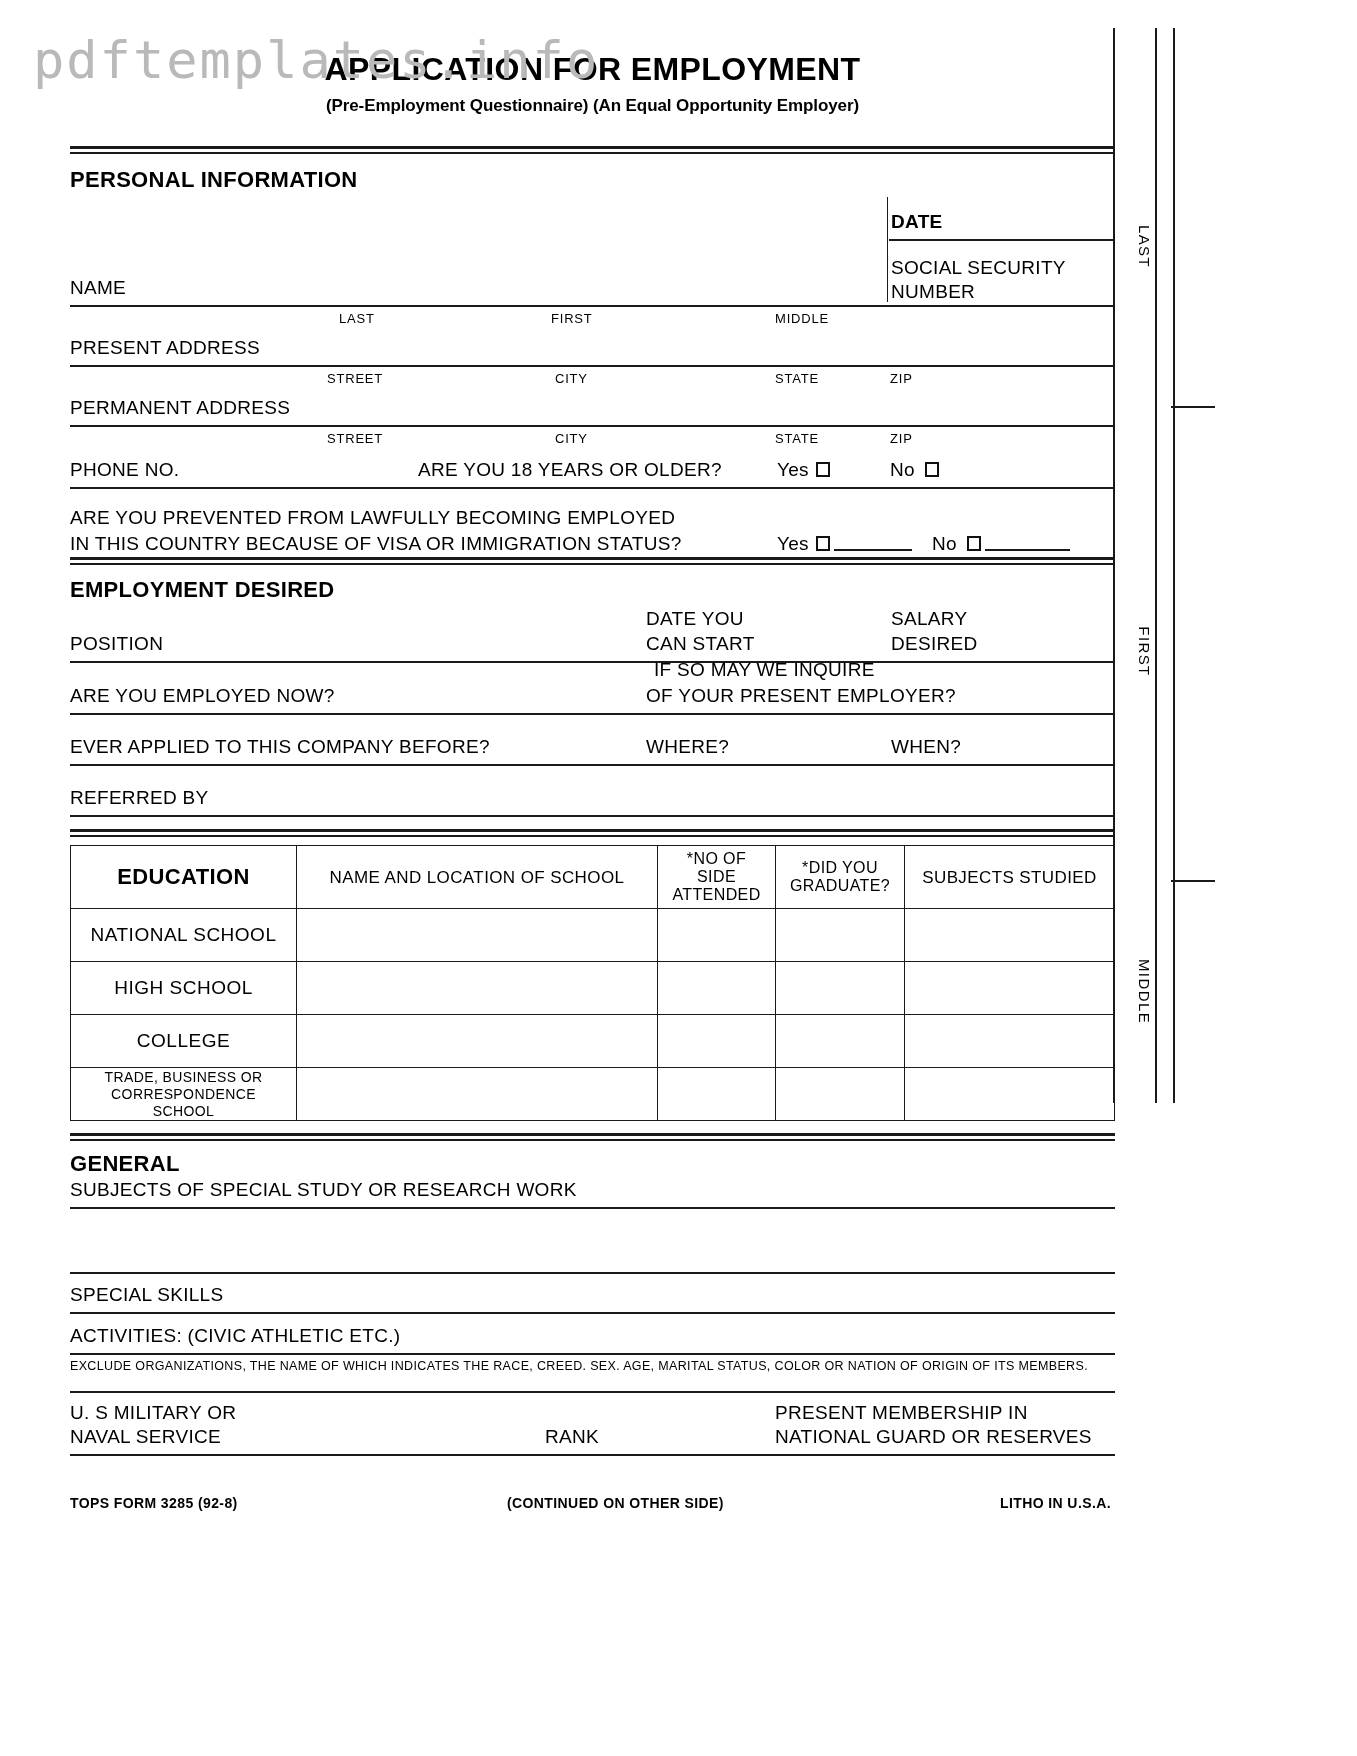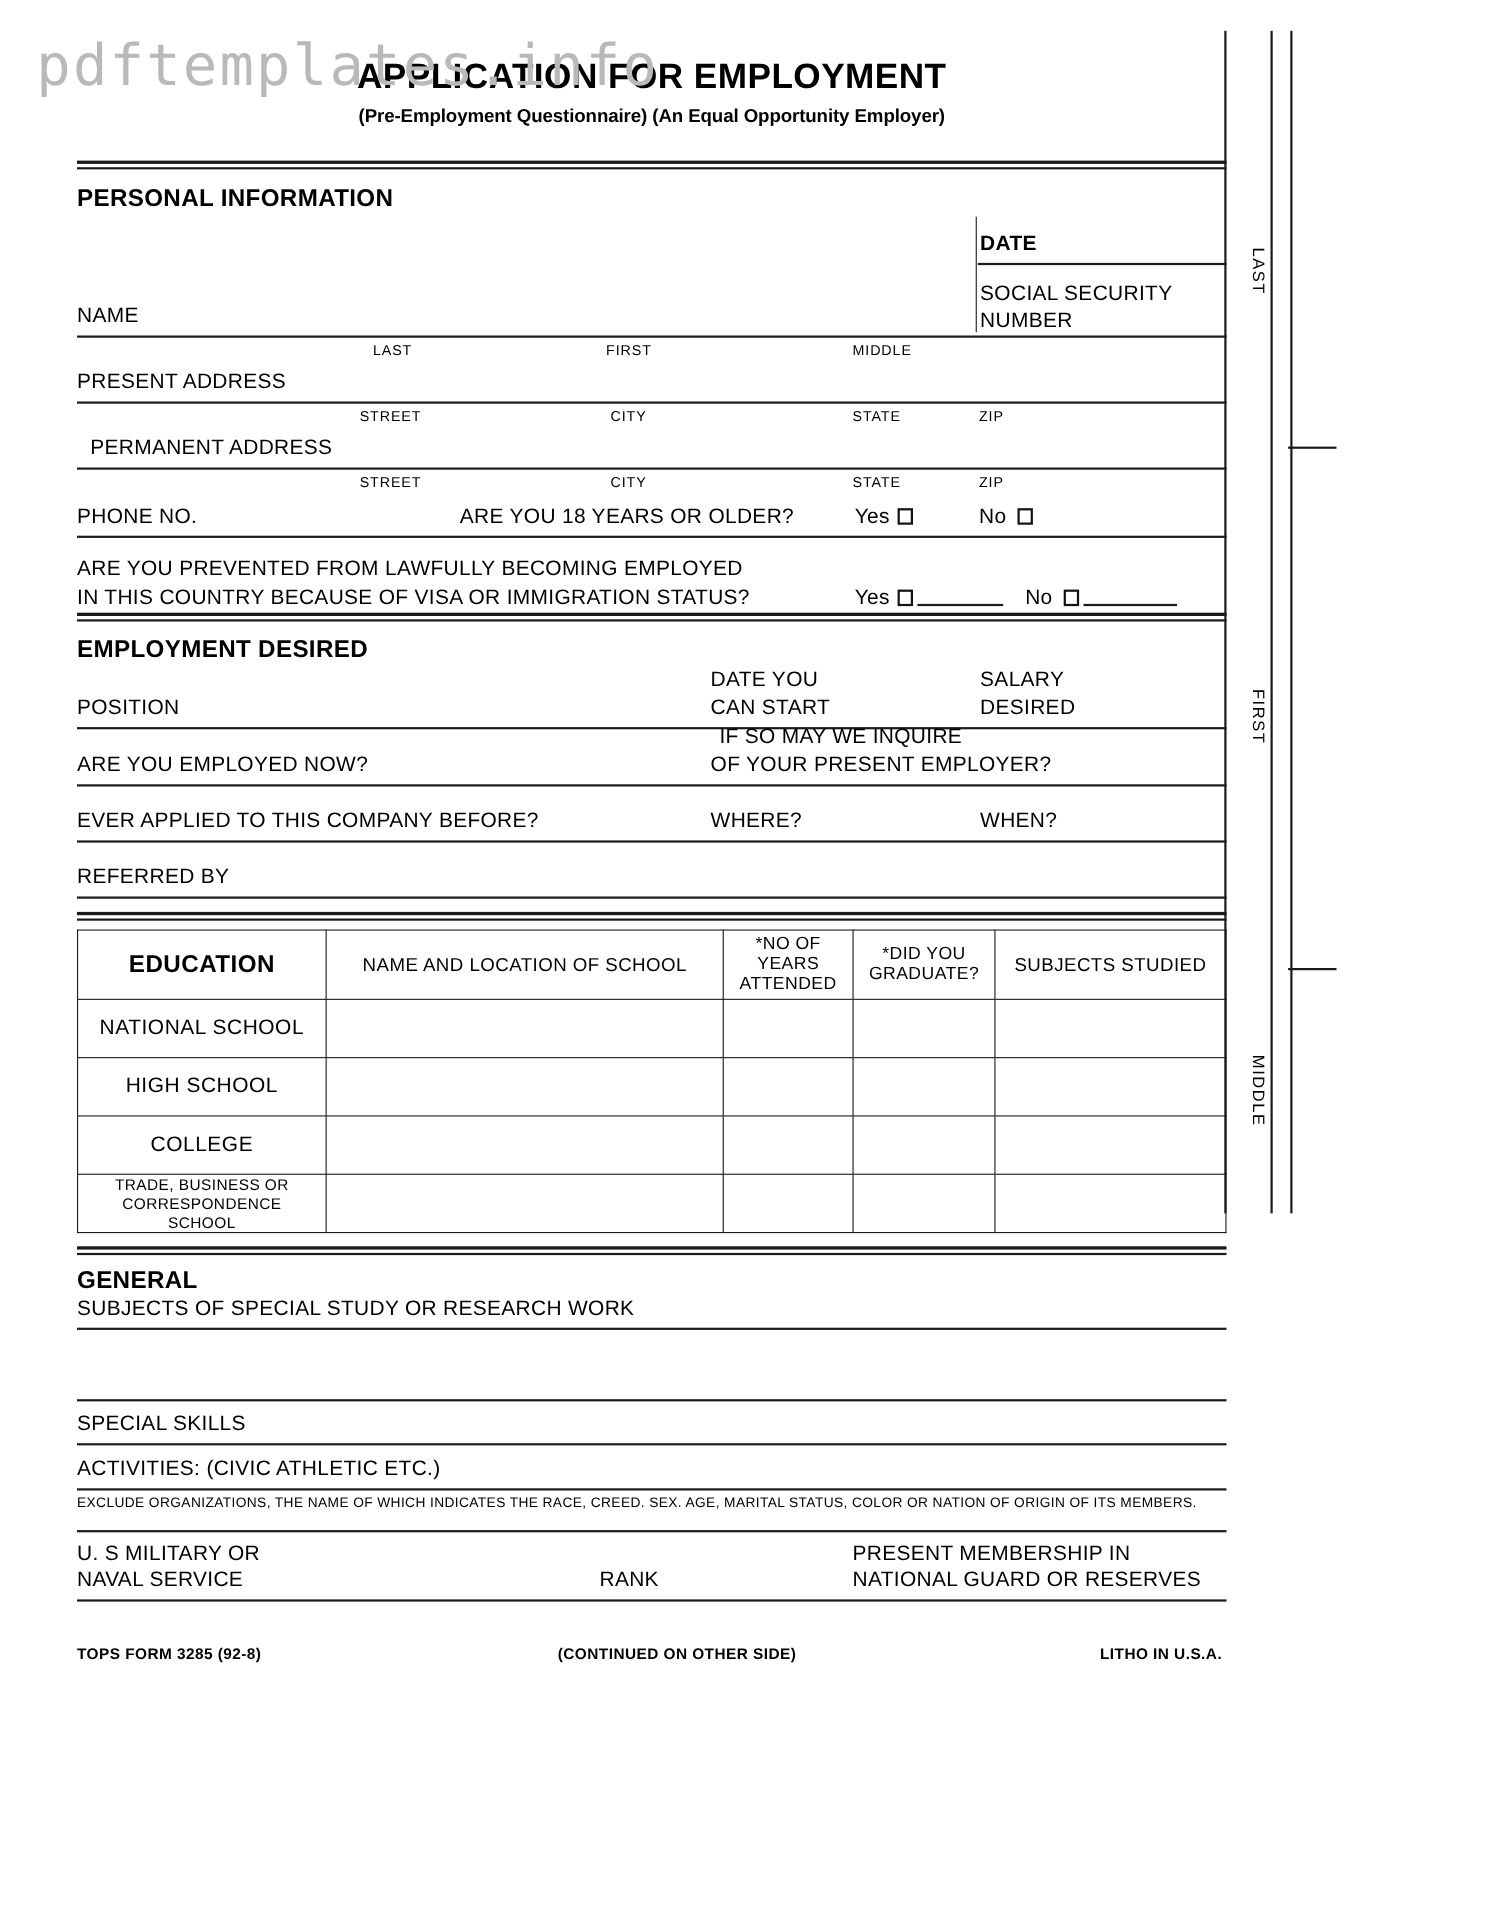--- a/index.html
+++ b/index.html
@@ -239,7 +239,7 @@
       <div class="cell-abs lbl-sm" style="left:705px; top:174px;">STATE</div>
       <div class="cell-abs lbl-sm" style="left:820px; top:174px;">ZIP</div>
 
-      <div class="cell-abs lbl" style="left:0px; top:200px;margin-left:12px;">PERMANENT ADDRESS</div>
+      <div class="cell-abs lbl" style="left:0px; top:200px;">PERMANENT ADDRESS</div>
       <div class="cell-abs" style="left:0px; top:228px; width:1045px; border-bottom:2.5px solid #1a1a1a;"></div>
       <div class="cell-abs lbl-sm" style="left:257px; top:234px;">STREET</div>
       <div class="cell-abs lbl-sm" style="left:485px; top:234px;">CITY</div>

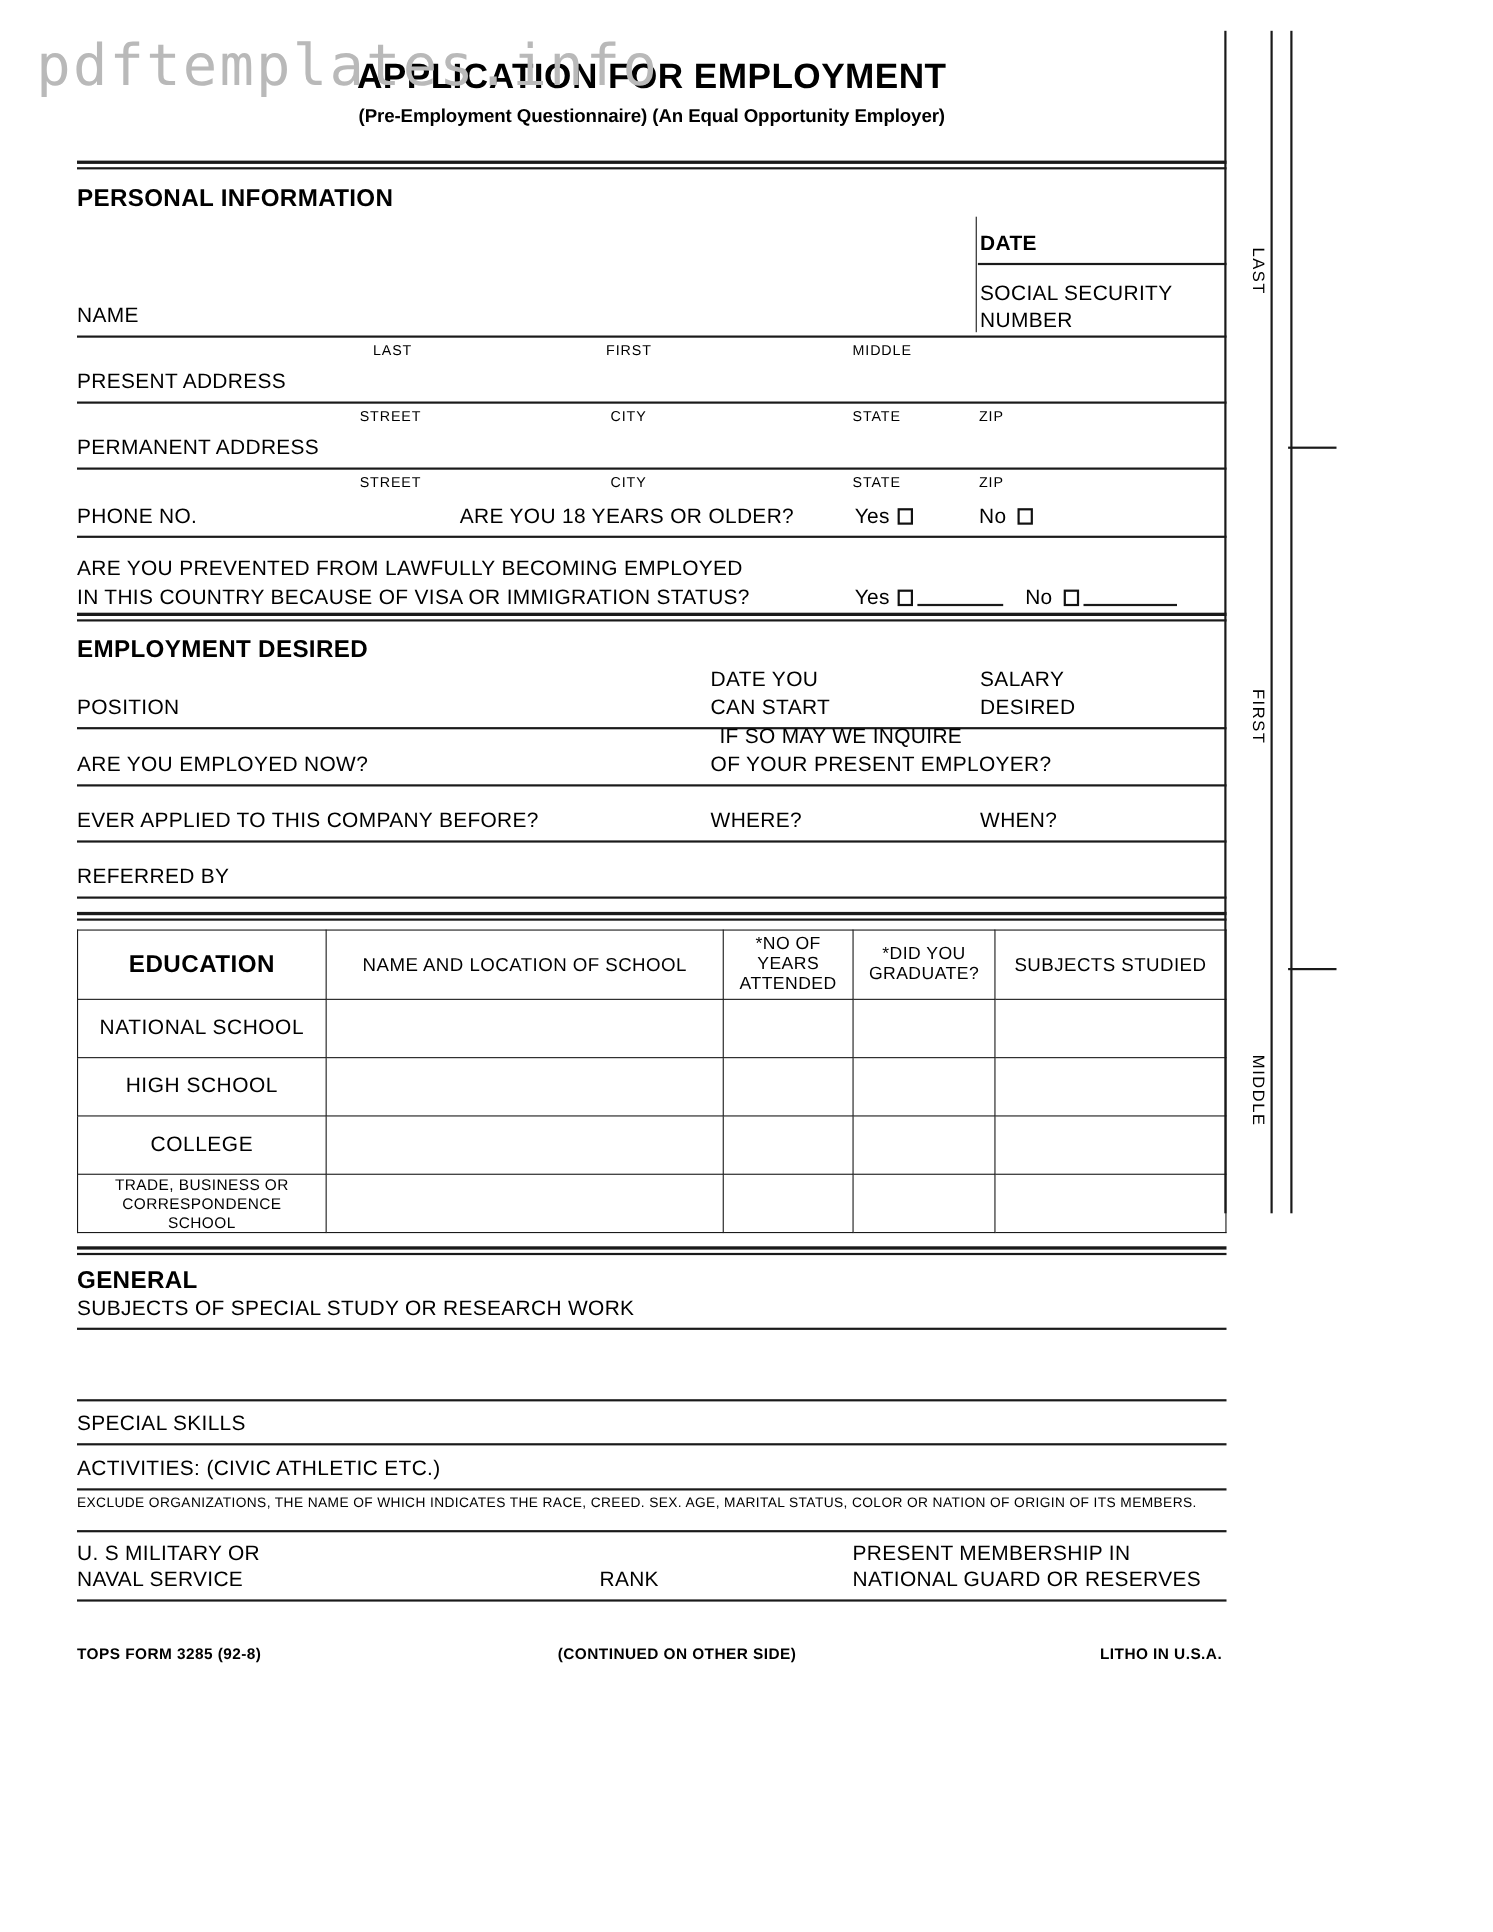--- a/index.html
+++ b/index.html
@@ -302,7 +302,7 @@
         <td style="width:360px;">NAME AND LOCATION OF SCHOOL</td>
         <td class="small" style="width:117px;">
           <div>*NO OF</div>
-          <div>YEARS</div>
+          <div>SIDE</div>
           <div>ATTENDED</div>
         </td>
         <td class="small" style="width:128px;">

